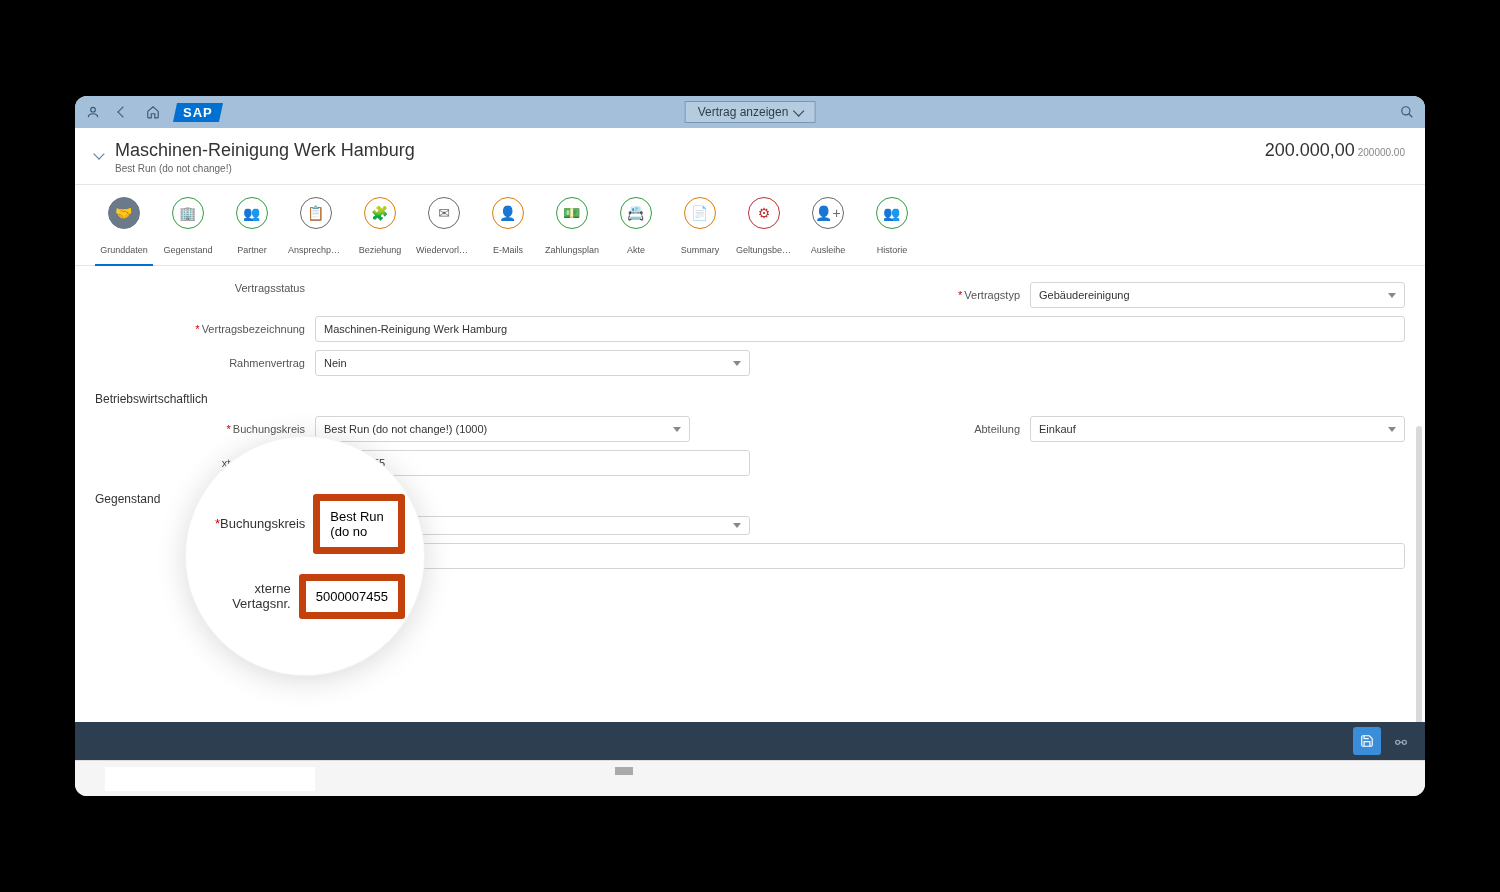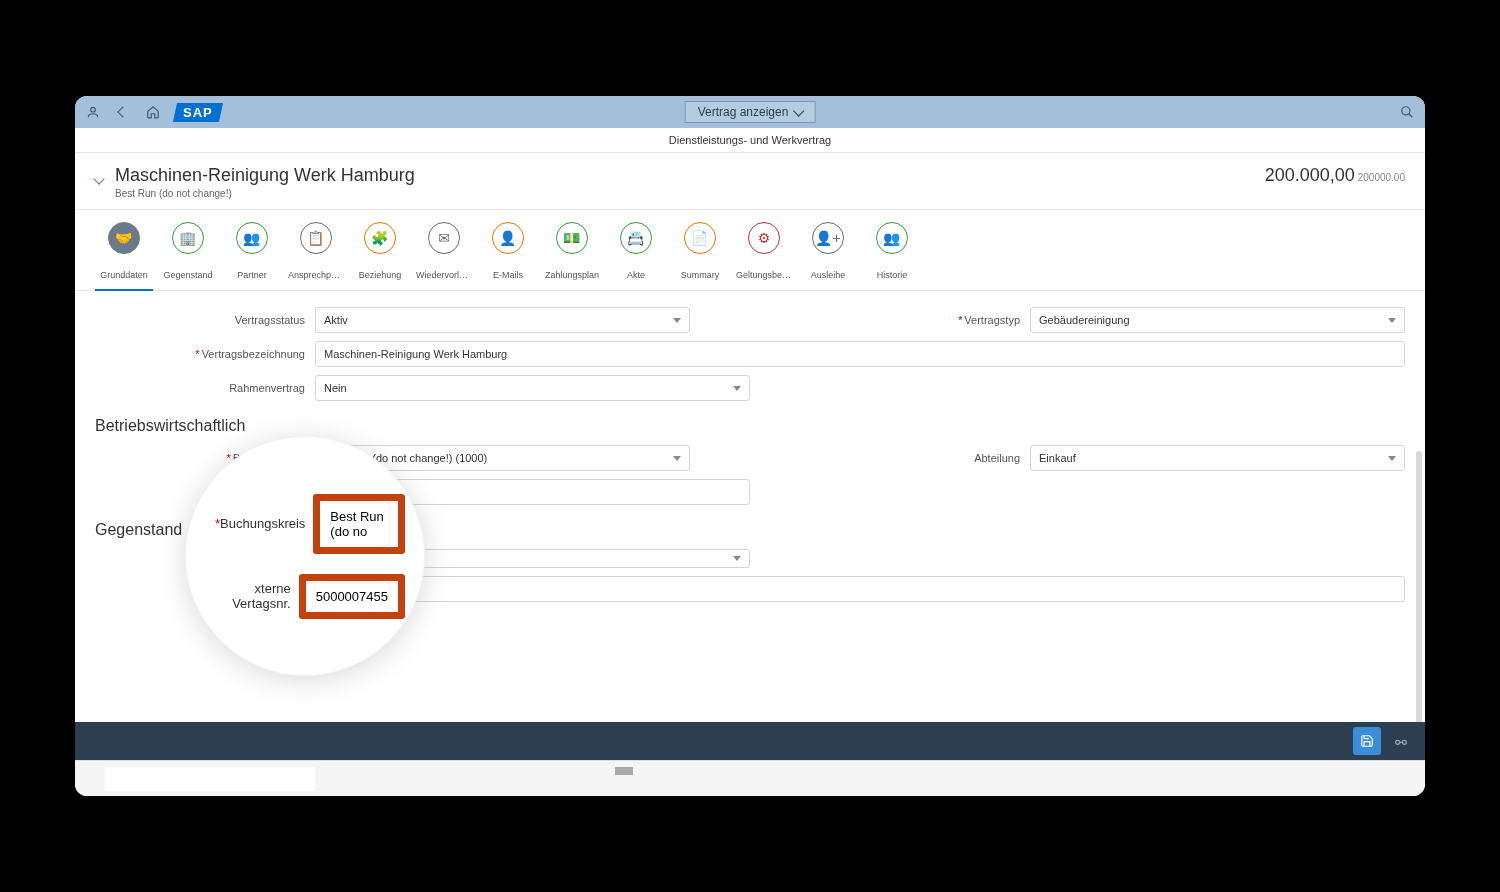--- a/index.html
+++ b/index.html
@@ -109,7 +109,6 @@
     </div>
   </div>
 
-  <div class="subtitle-bar">Dienstleistungs- und Werkvertrag</div>
 
   <div class="title-section">
     <div class="title-toggle"><span class="chevron-down"></span></div>

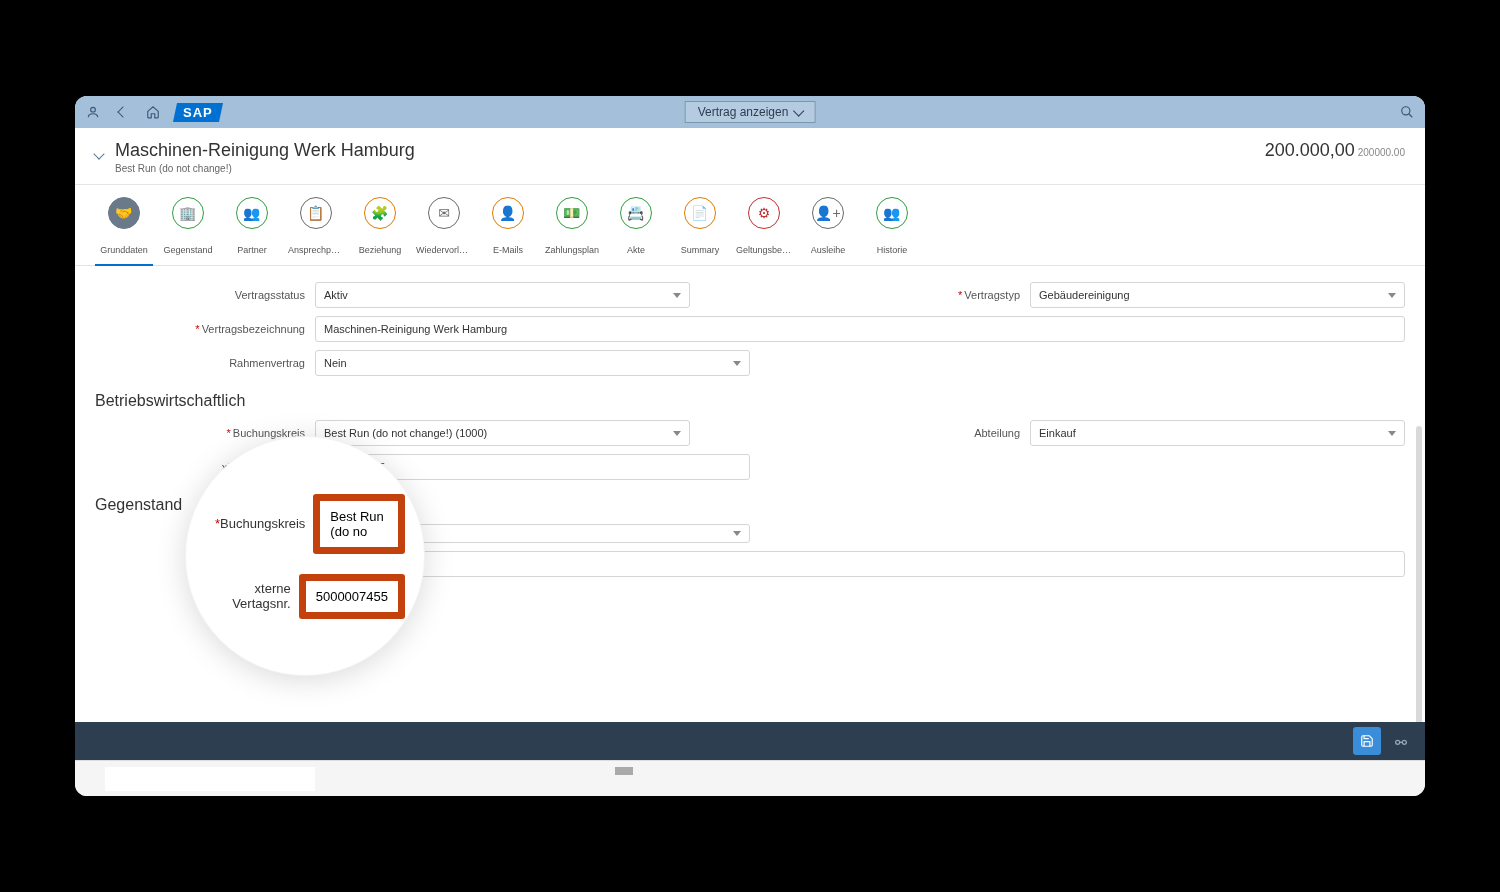--- a/index.html
+++ b/index.html
@@ -181,9 +181,6 @@
     <div class="form-row">
       <div class="form-col">
         <div class="form-label">Vertragsstatus</div>
-        <div class="form-input form-select">
-            <span>Aktiv</span>
-          </div>
       </div>
       <div class="form-gap"></div>
       <div class="form-col">

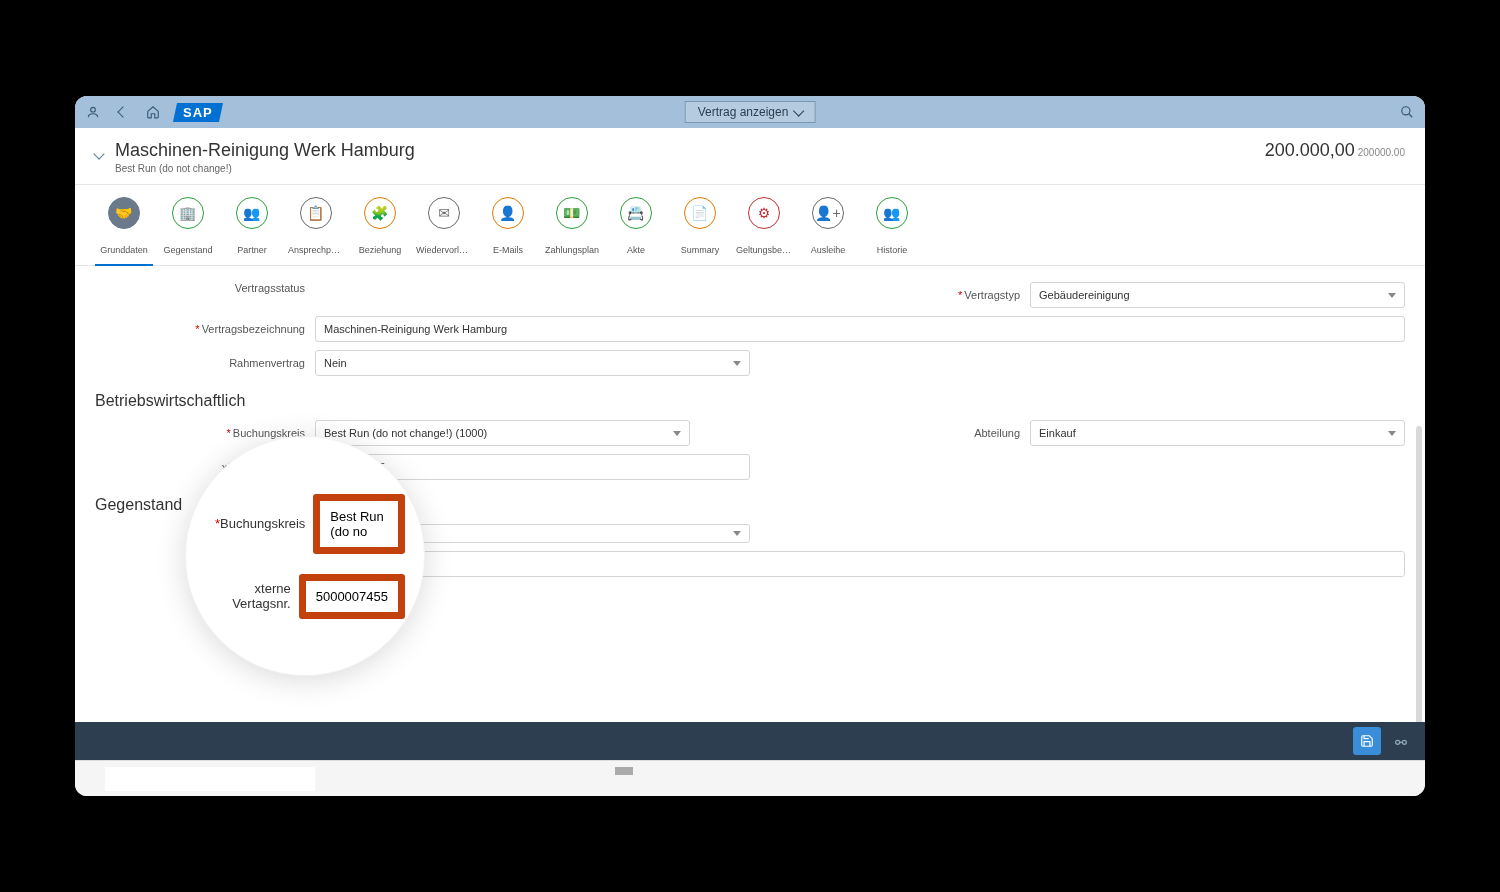--- a/index.html
+++ b/index.html
@@ -44,7 +44,7 @@
 .form-input { flex: 1; border: 1px solid #d5d5d5; border-radius: 3px; padding: 6px 8px; font-size: 11px; color: #333; background: #fff; position: relative; display: flex; align-items: center; }
 .form-select::after { content: ''; border-left: 4px solid transparent; border-right: 4px solid transparent; border-top: 5px solid #888; margin-left: auto; }
 .form-gap { width: 120px; }
-.section-header { font-size: 16px; color: #333; margin: 16px 0 10px 0; font-weight: 500; }
+.section-header { font-size: 12px; color: #333; margin: 16px 0 10px 0; font-weight: 500; }
 
 
 .magnifier { position: absolute; width: 240px; height: 240px; border-radius: 50%; background: #fff; box-shadow: 0 4px 30px rgba(0,0,0,0.15), inset 0 0 0 1px rgba(0,0,0,0.05); top: 340px; left: 110px; overflow: hidden; display: flex; flex-direction: column; justify-content: center; padding: 0 20px 0 30px; z-index: 10; }

